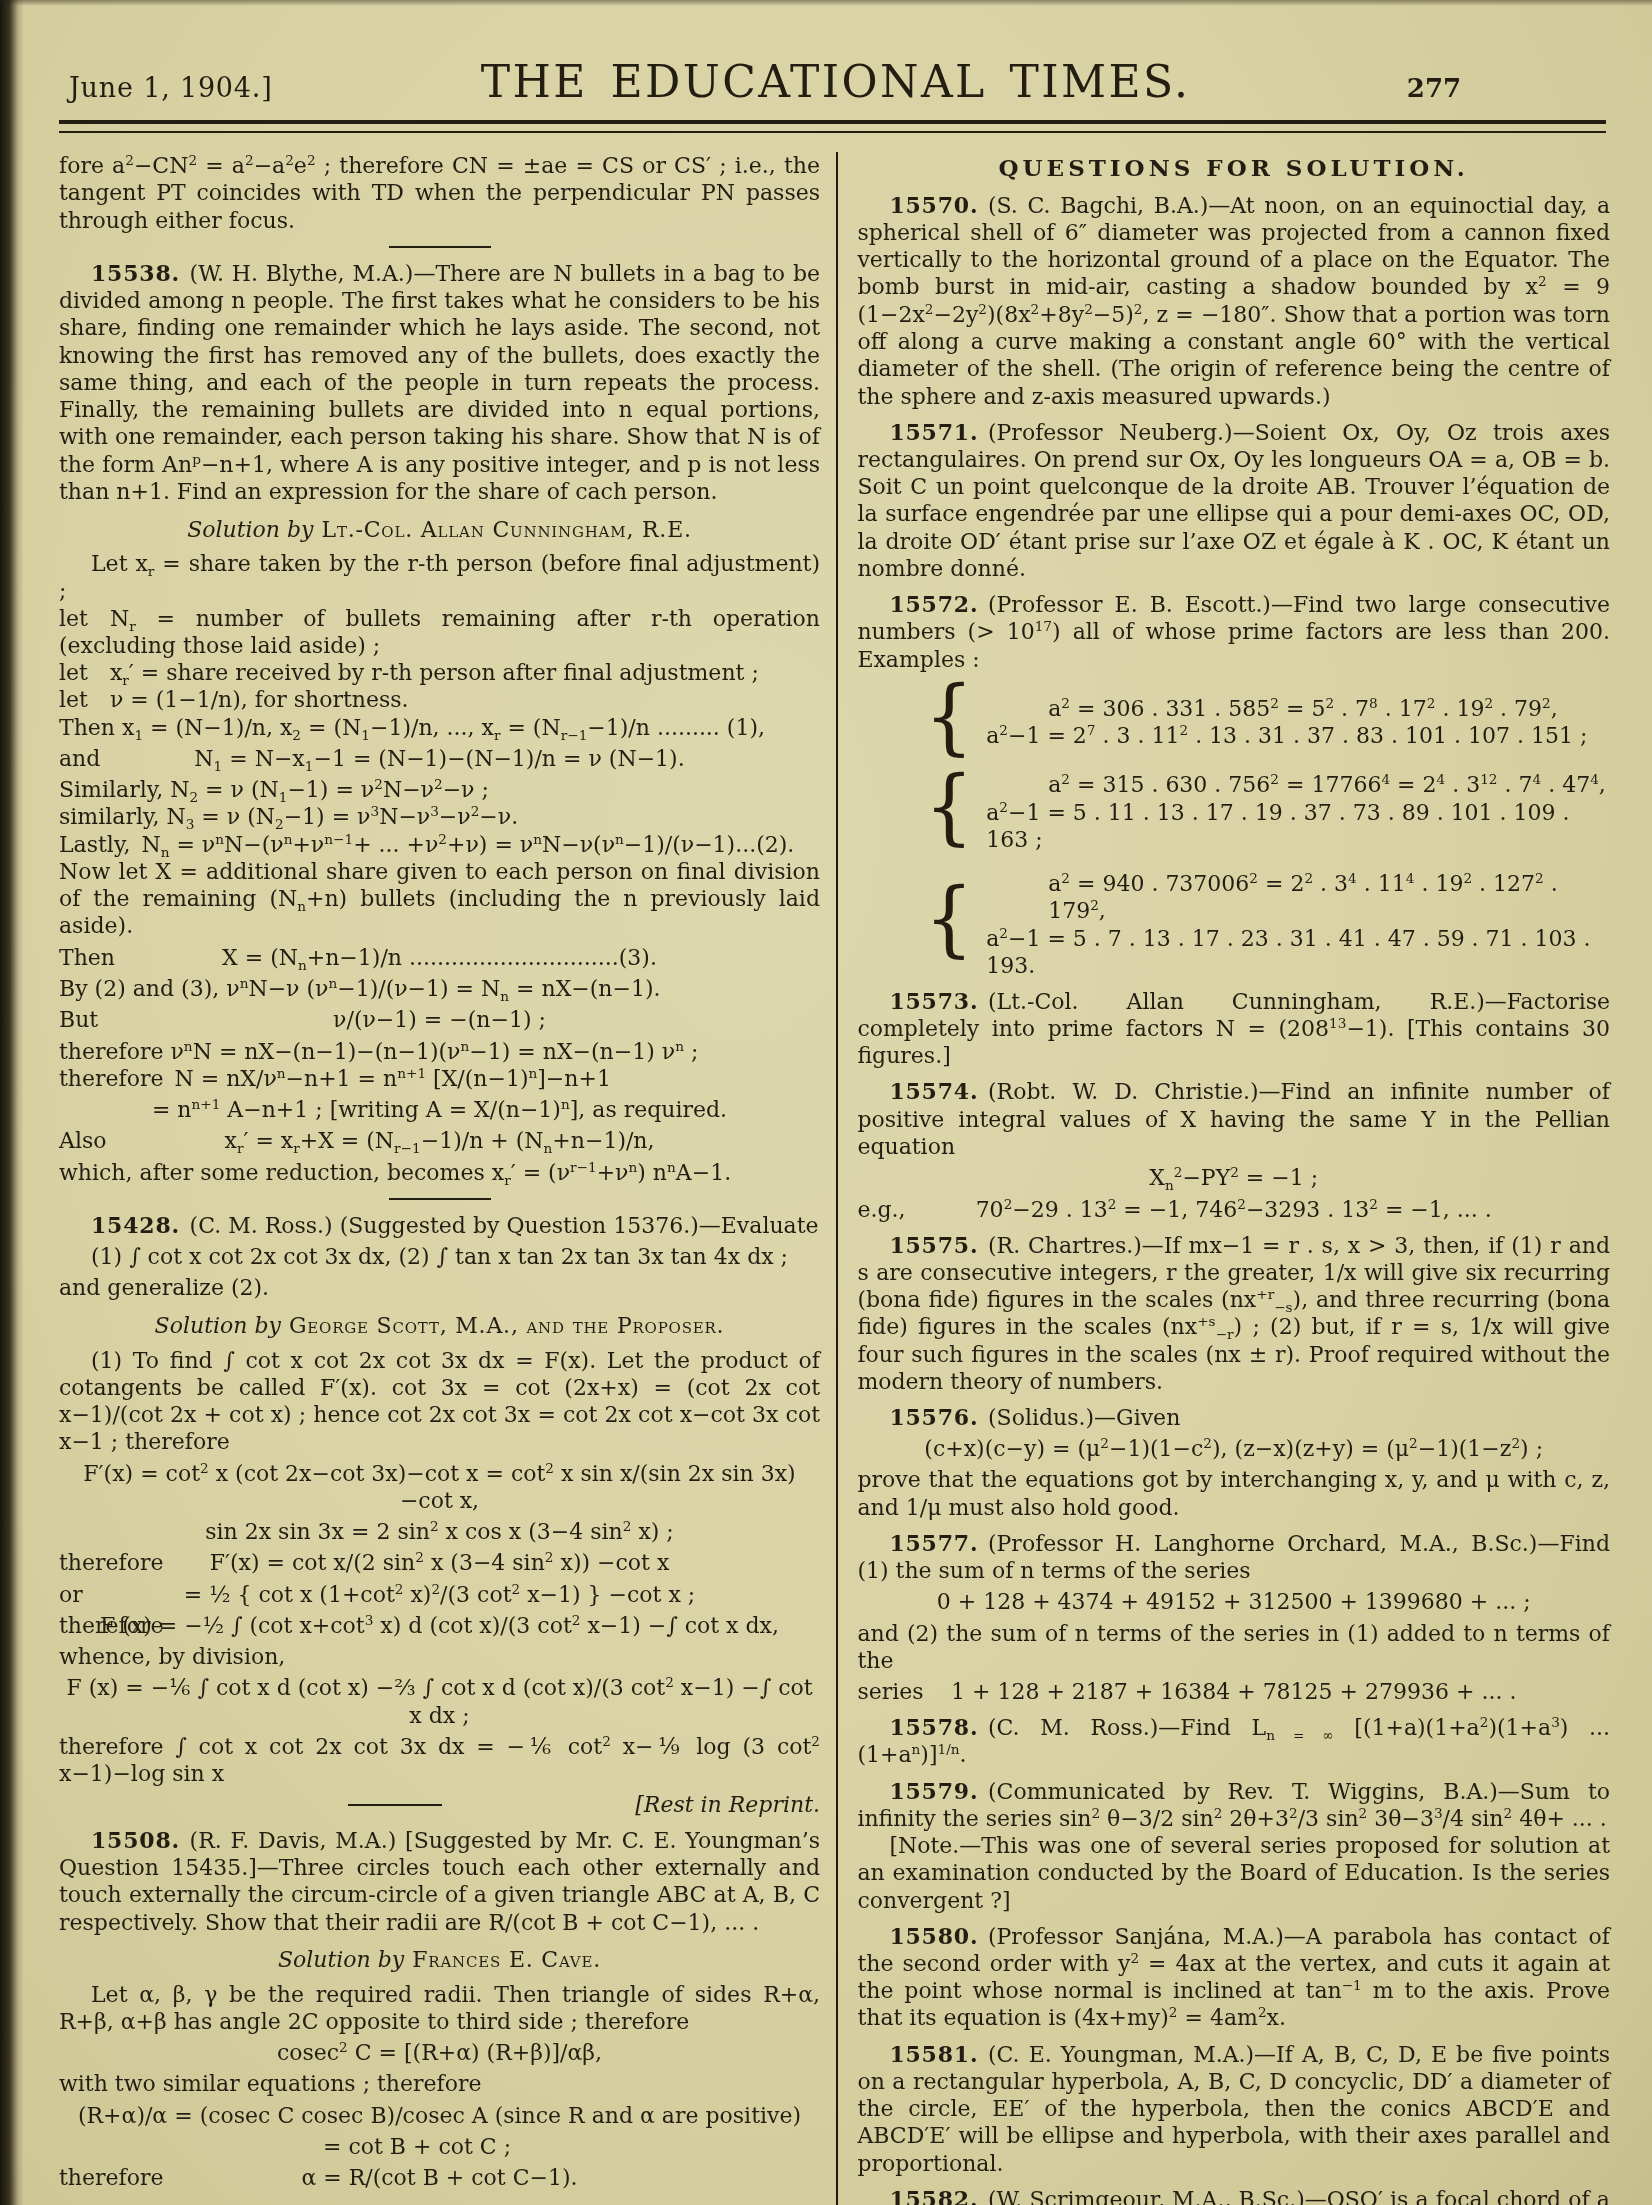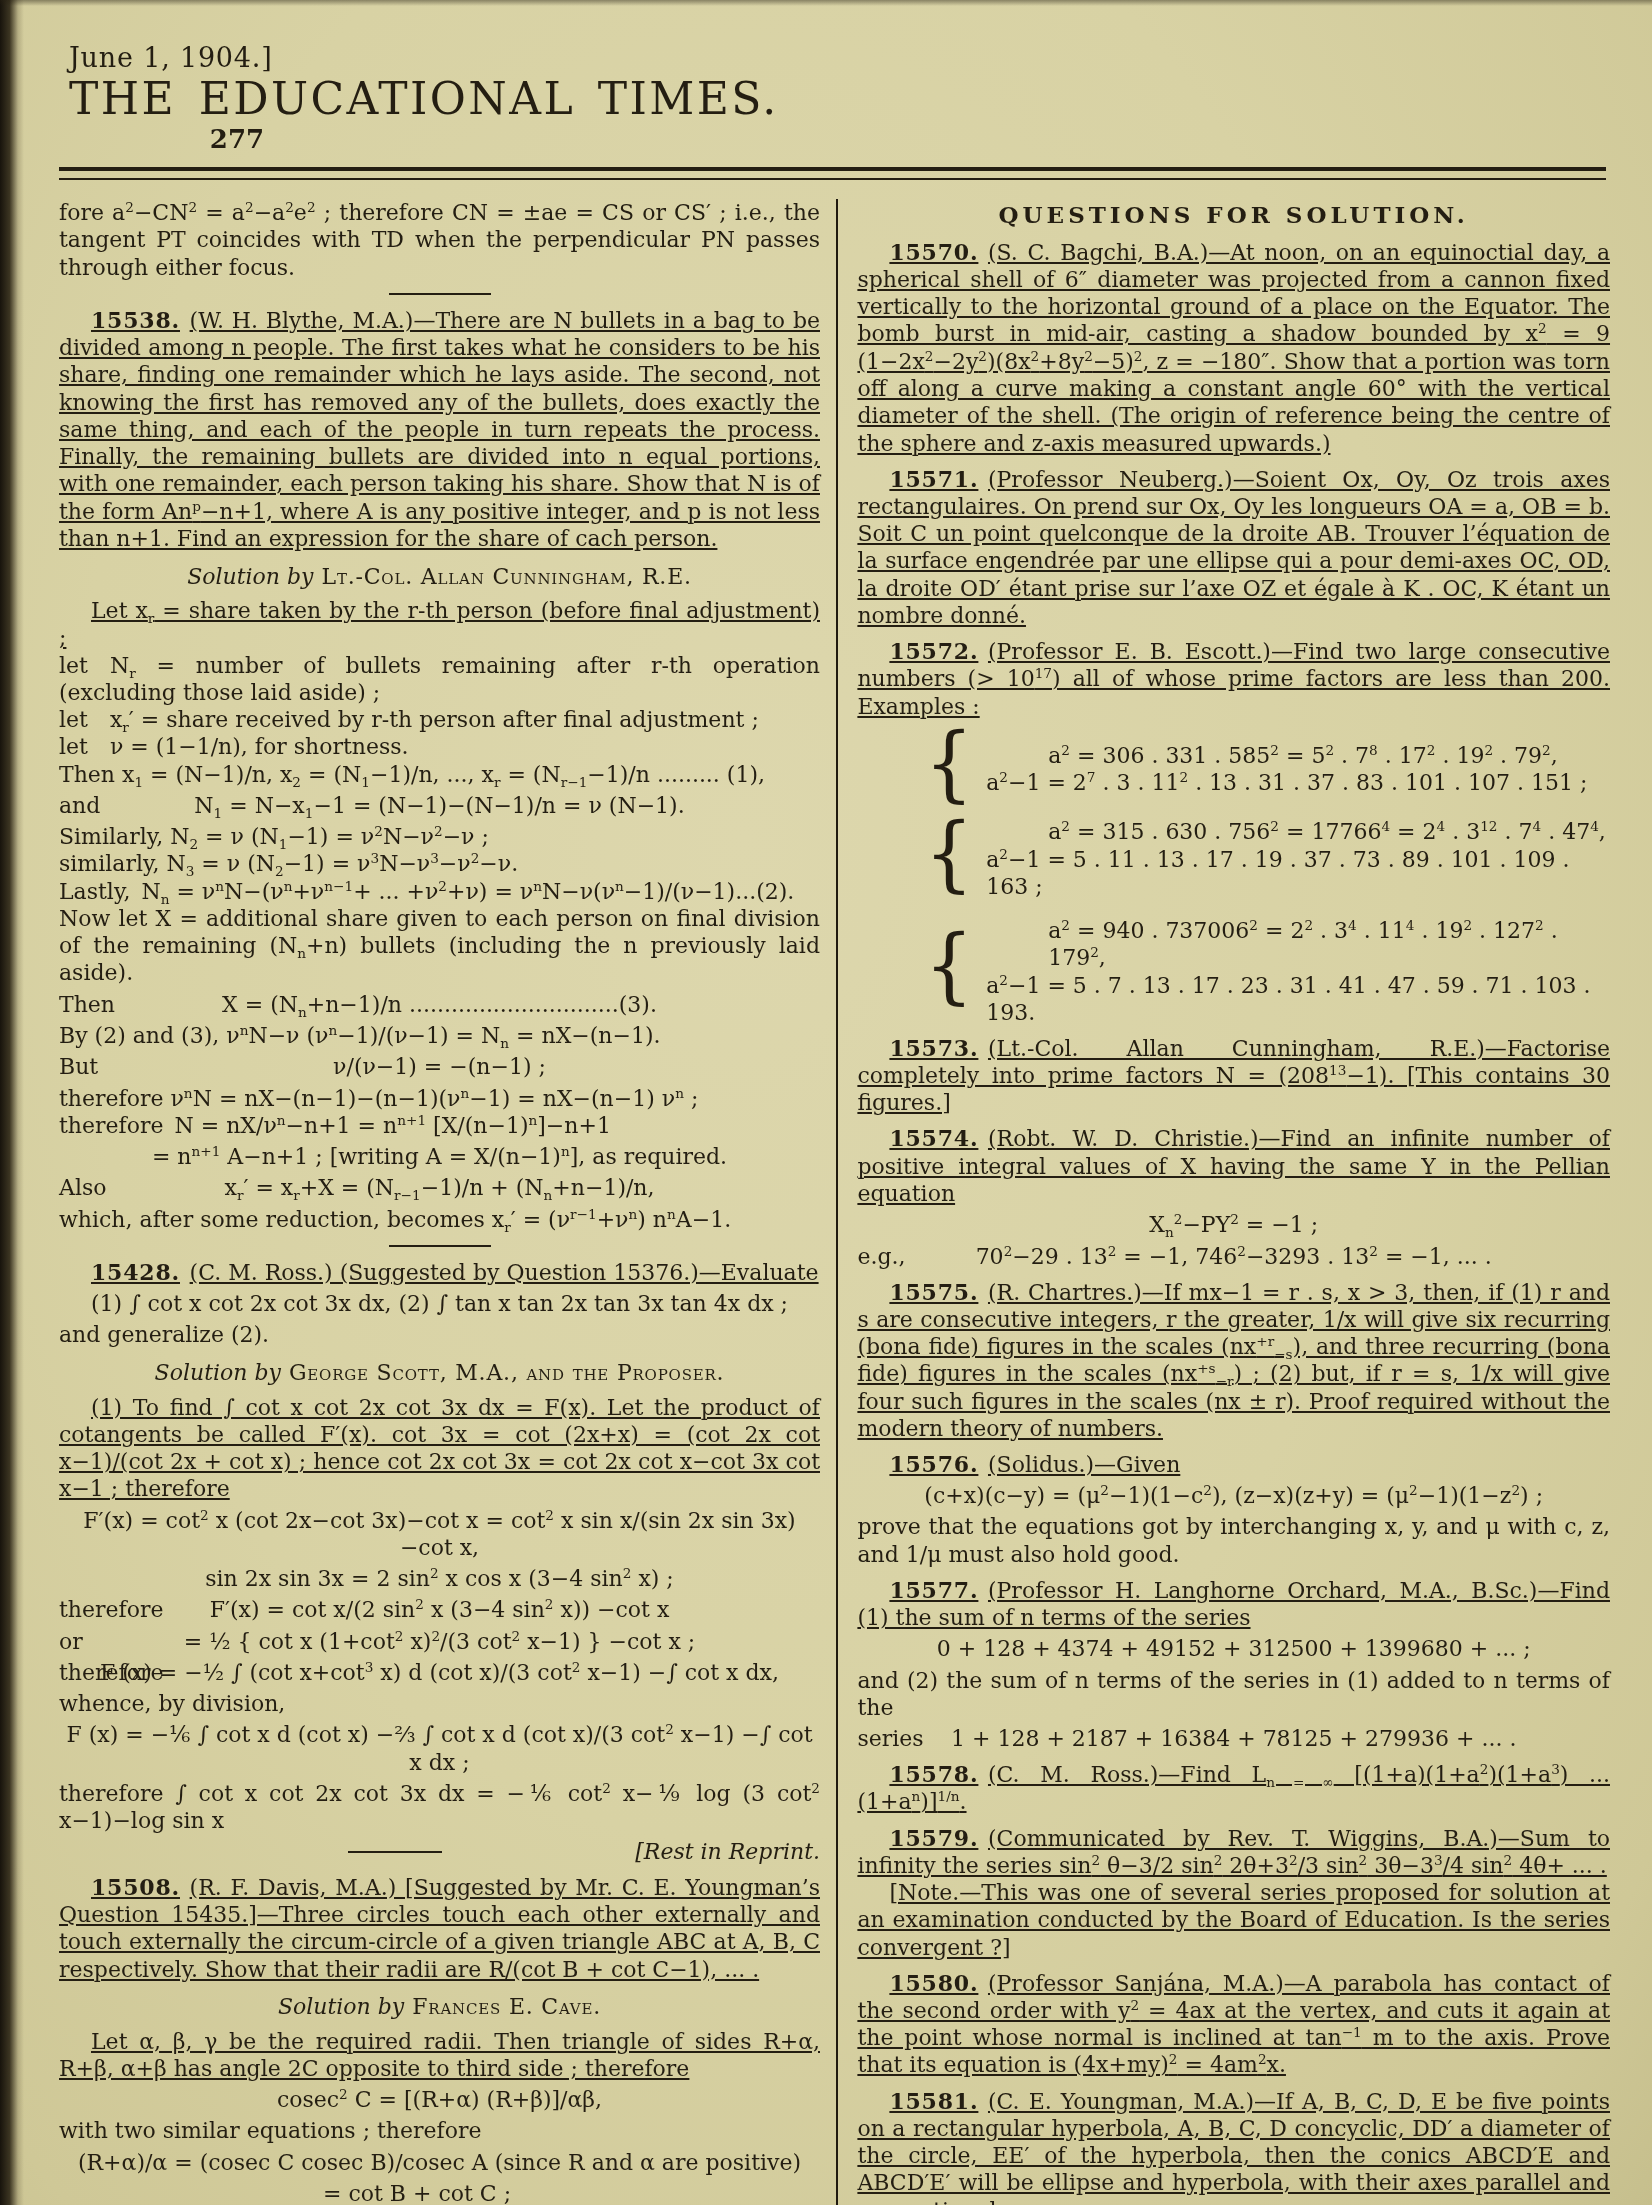--- a/index.html
+++ b/index.html
@@ -15,7 +15,7 @@
   .edge-top { position:absolute; top:0; left:0; right:0; height:6.4px;
     background:linear-gradient(180deg,rgba(40,34,20,.45),transparent); }
 
-  .masthead { display:flex; align-items:baseline; padding:42px 50px 0 69px;flex-direction:column; }
+  .masthead { display:flex; align-items:baseline; padding:56px 50px 0 69px; }
   .m-date { width:336px; font-size:27px; letter-spacing:0.8px; }
   .m-title { flex:1; text-align:center; font-size:44px; letter-spacing:2.4px; word-spacing:6.4px; }
   .m-page { width:336px; text-align:center; font-size:26px;font-weight:bold; }

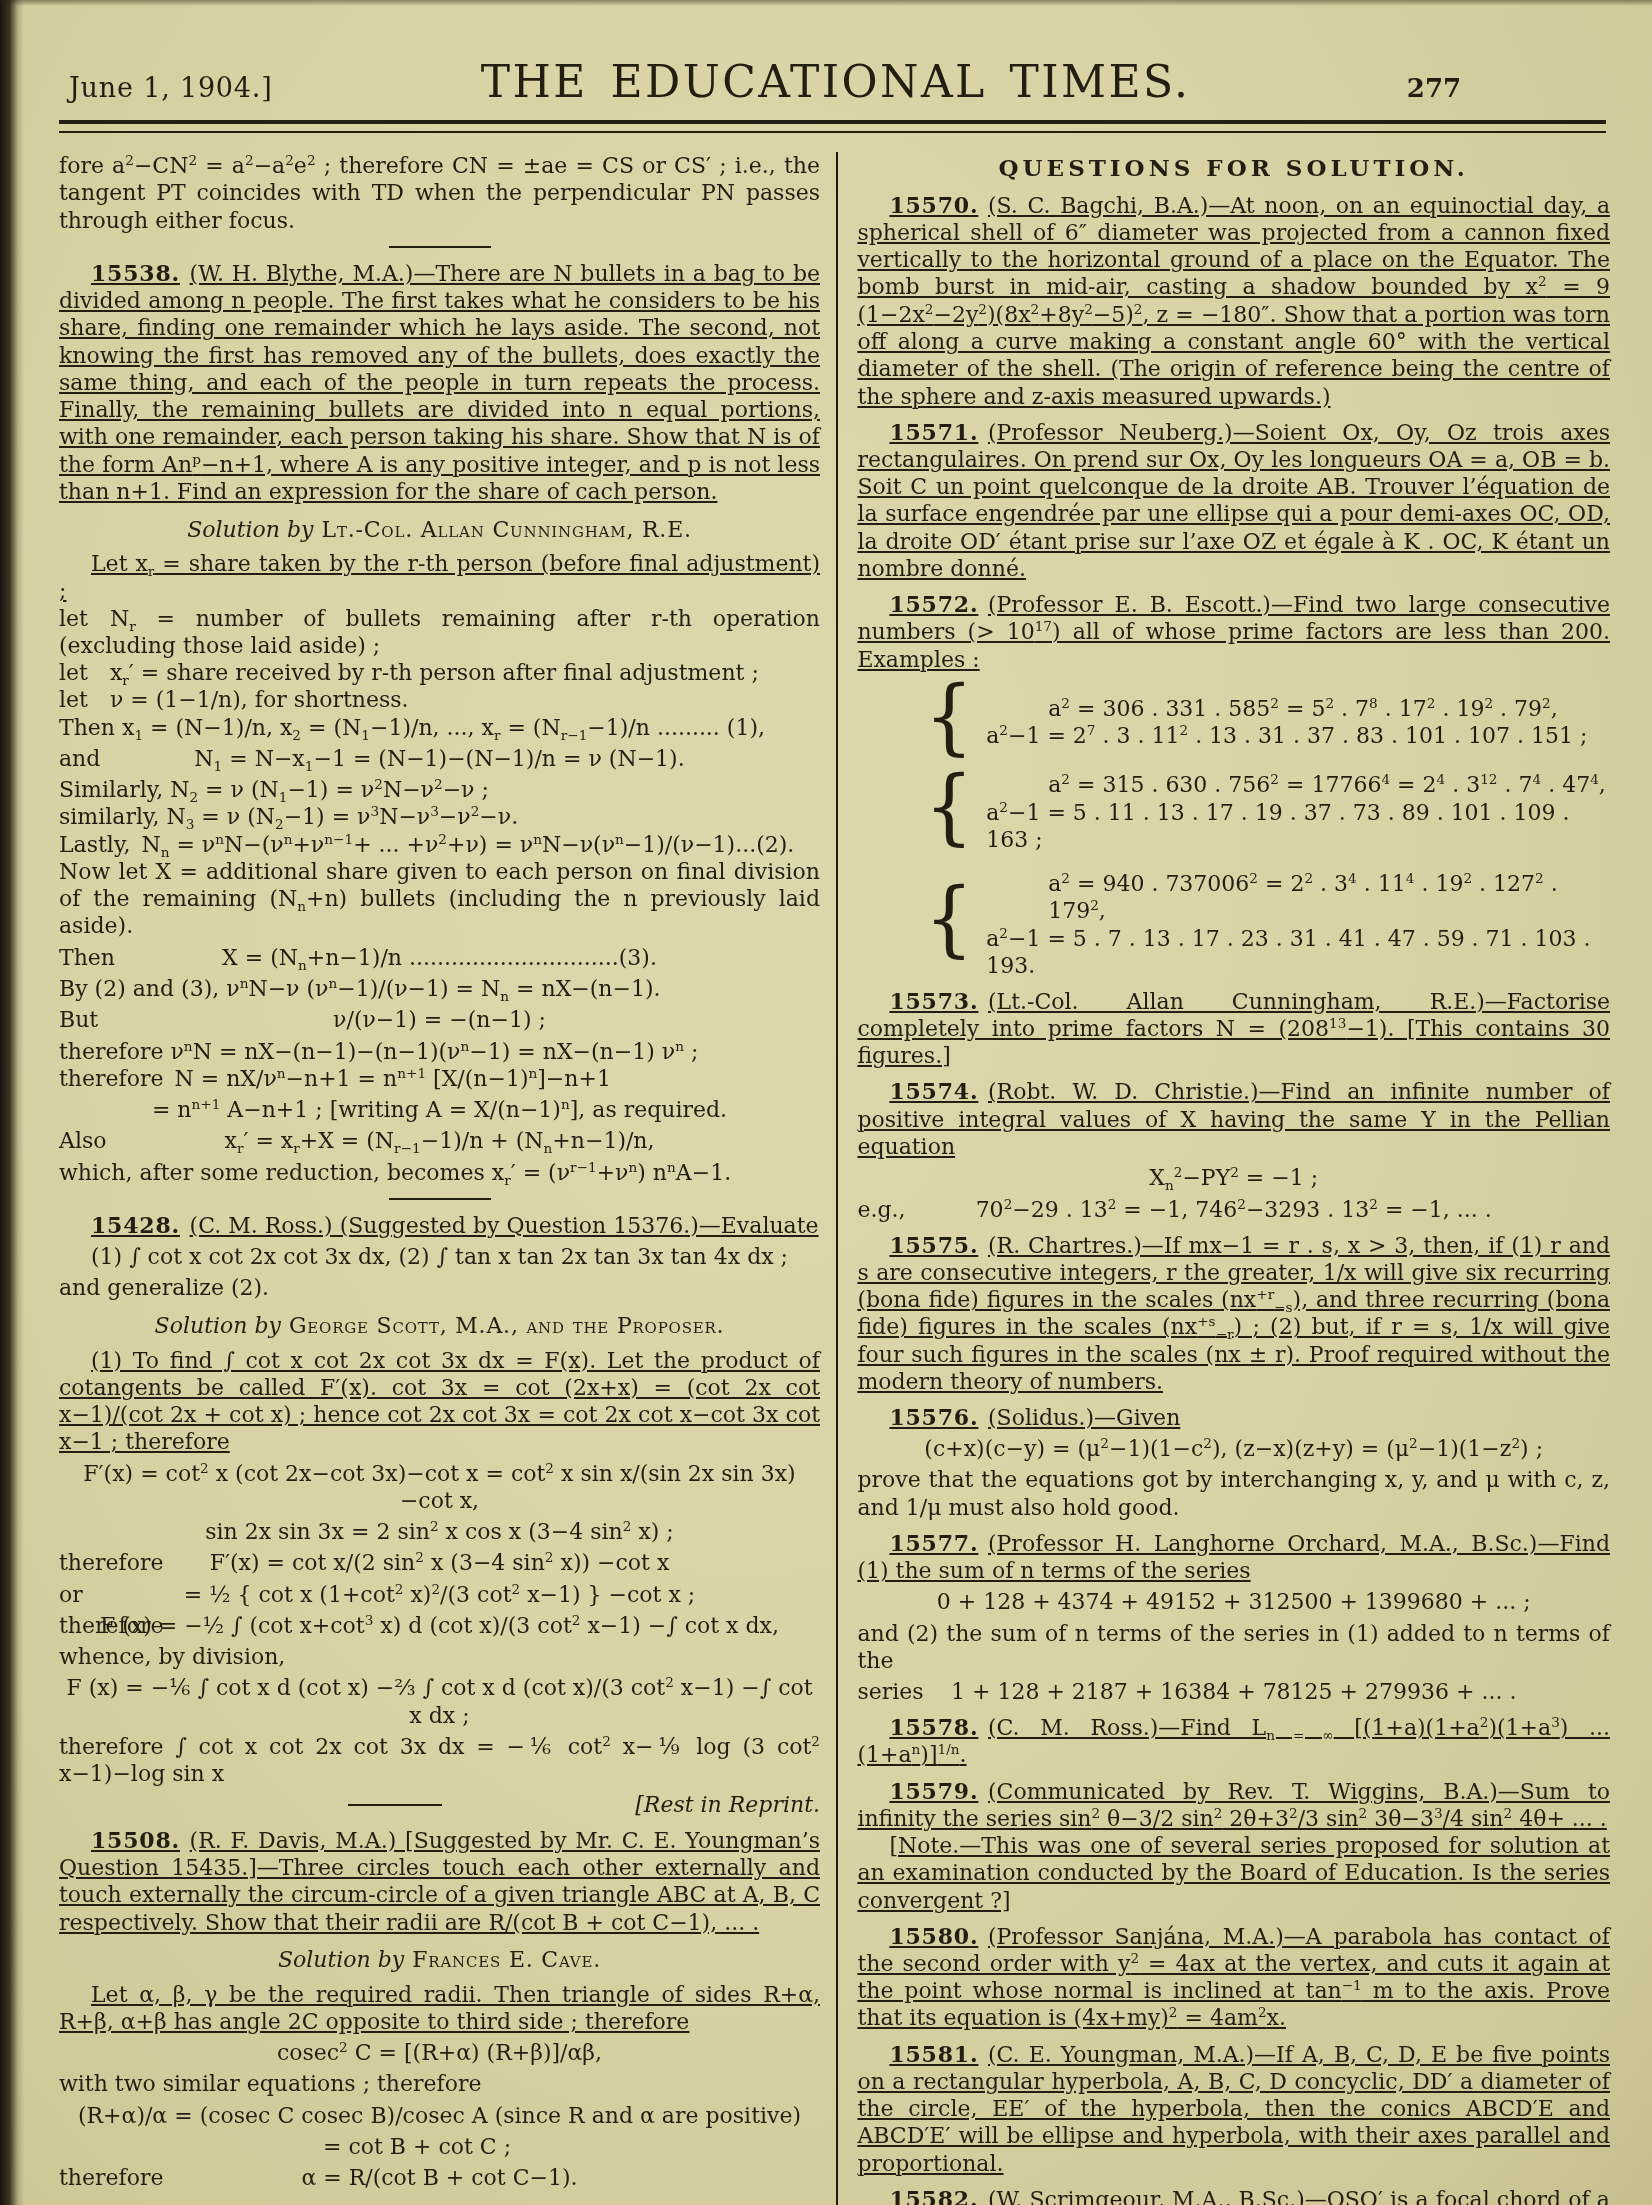--- a/index.html
+++ b/index.html
@@ -31,7 +31,7 @@
   .colL, .colR { font-size:22px; line-height:1.24; text-align:justify; }
   p { margin:0; }
   .pn { text-indent:0; }
-  .pi { text-indent:32px;text-decoration:underline; }
+  .pi { text-indent:32px; }
   .q { margin-top:8.8px; }
   .qn { font-weight:bold; margin-right:9.6px; letter-spacing:0.8px; }
   .c { text-align:center; text-indent:0; margin:4px 0; }

